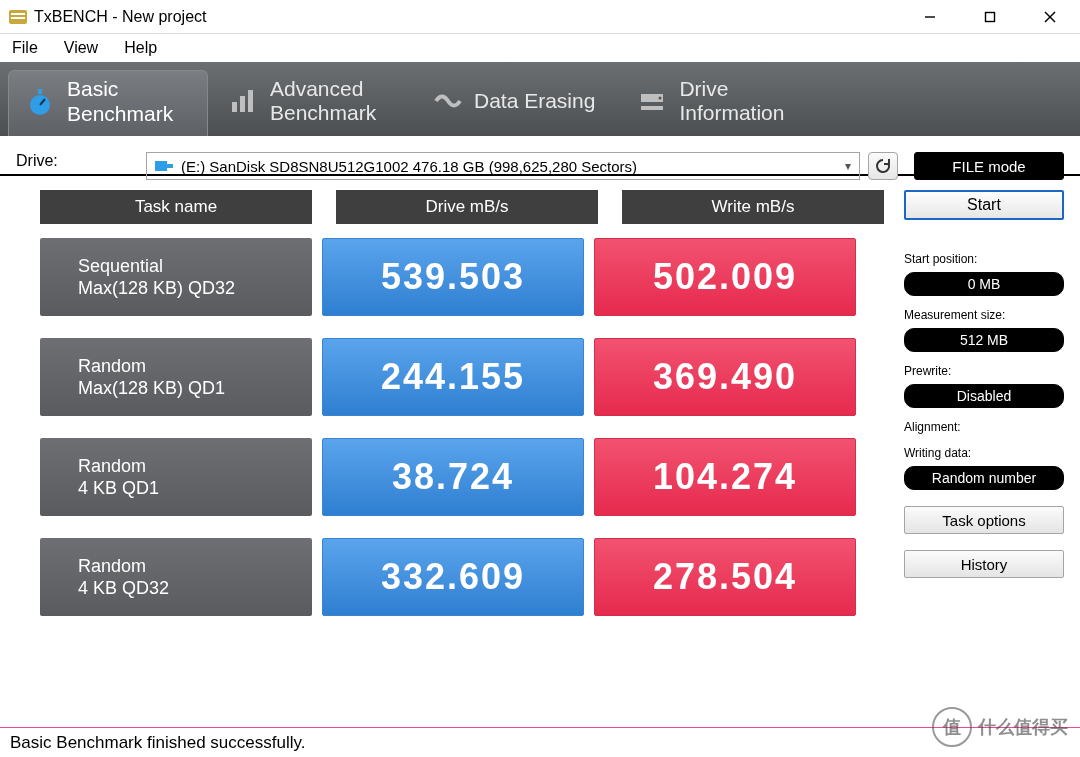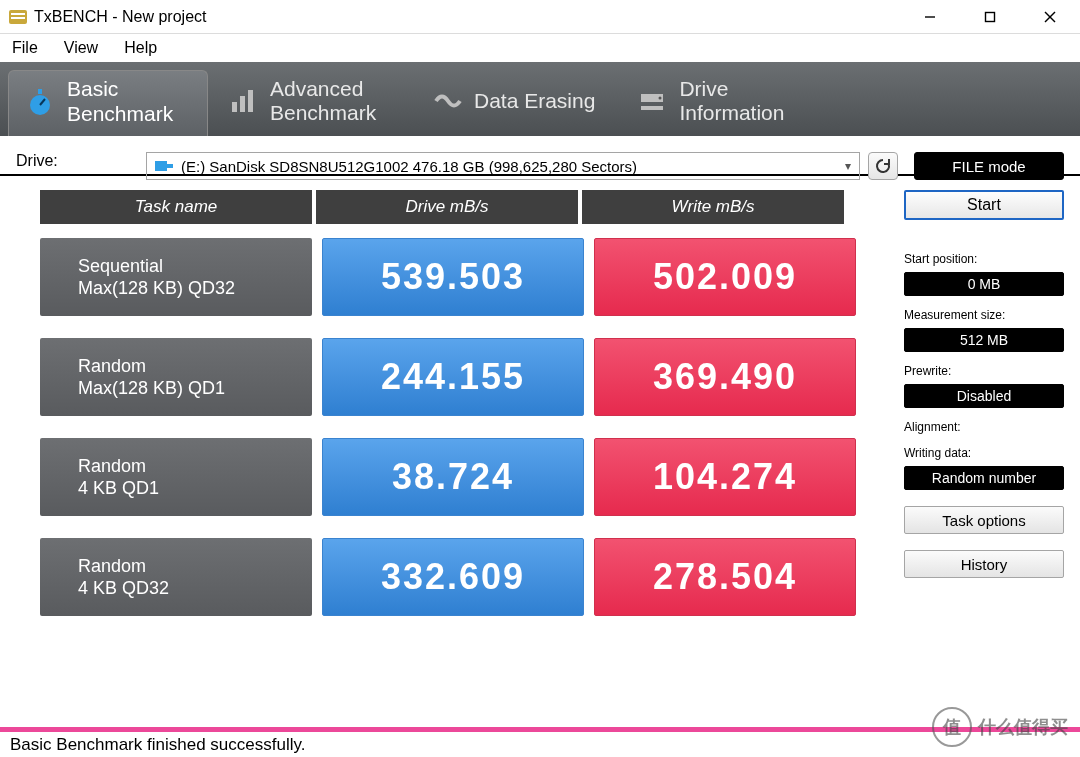--- a/index.html
+++ b/index.html
@@ -37,7 +37,7 @@
   .side { width: 180px; padding: 14px 16px 0 4px; display: flex; flex-direction: column; gap: 6px; }
 
   
-  .rhead { display: flex; height: 34px; gap: 4px; margin-bottom: 14px; font-style: italic; }
+  .rhead { display: flex; height: 34px; gap: 24px; margin-bottom: 14px; }
   .rhead-cell { background: #3f3f3f; color: #fff; font-size: 17px; display: flex; align-items: center; justify-content: center; }
   .rhead-task { flex: 0 0 272px; }
   .rhead-read { flex: 0 0 262px; }

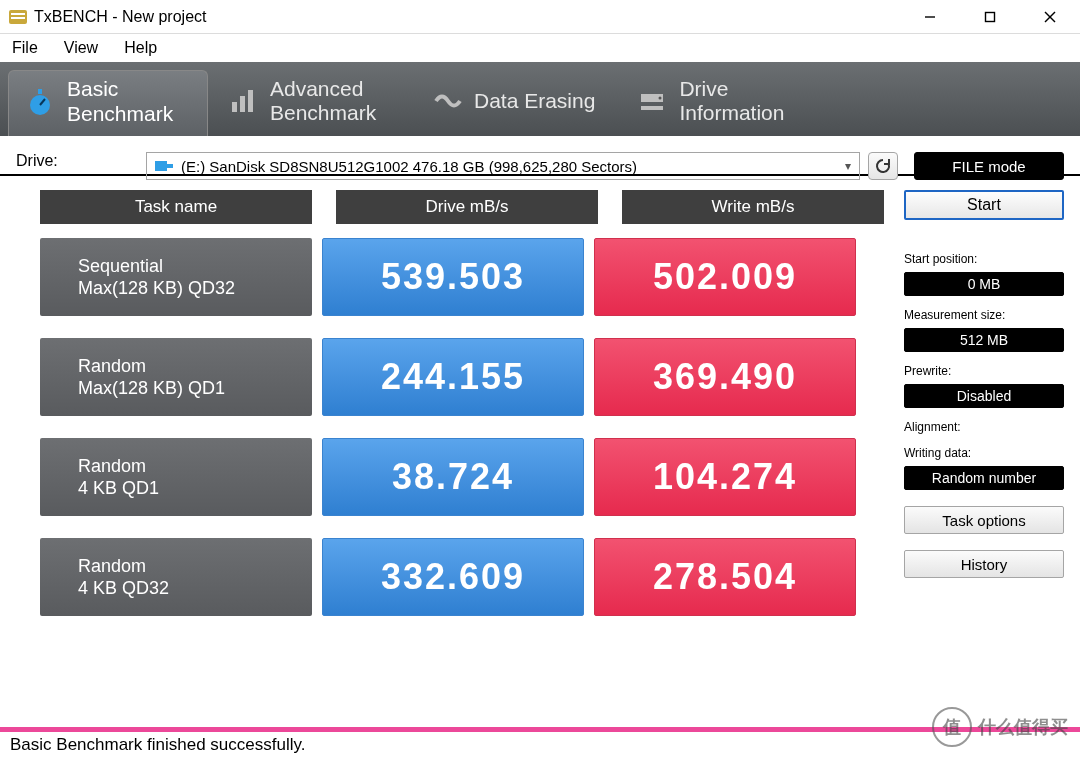--- a/index.html
+++ b/index.html
@@ -53,7 +53,7 @@
   
   .start-btn { height: 30px; border: 2px solid #1e66c4; background: linear-gradient(#fdfdfd,#e7e7e7); font-size: 16px; display: flex; align-items: center; justify-content: center; border-radius: 2px; margin-bottom: 20px; }
   .side-label { font-size: 12px; margin-top: 6px; }
-  .side-value { height: 24px; background: #000; color: #fff; font-size: 14px; display: flex; align-items: center; justify-content: center; border: 1px solid #000; border-radius: 2px; }
+  .side-value { height: 24px; background: #000; color: #fff; font-size: 14px; display: flex; align-items: center; justify-content: center; border: 1px solid #000; border-radius: 10px; }
   .side-btn { height: 28px; border: 1px solid #a5a5a5; background: linear-gradient(#fbfbfb,#e4e4e4); font-size: 15px; display: flex; align-items: center; justify-content: center; margin-top: 10px; border-radius: 2px; }
 
   

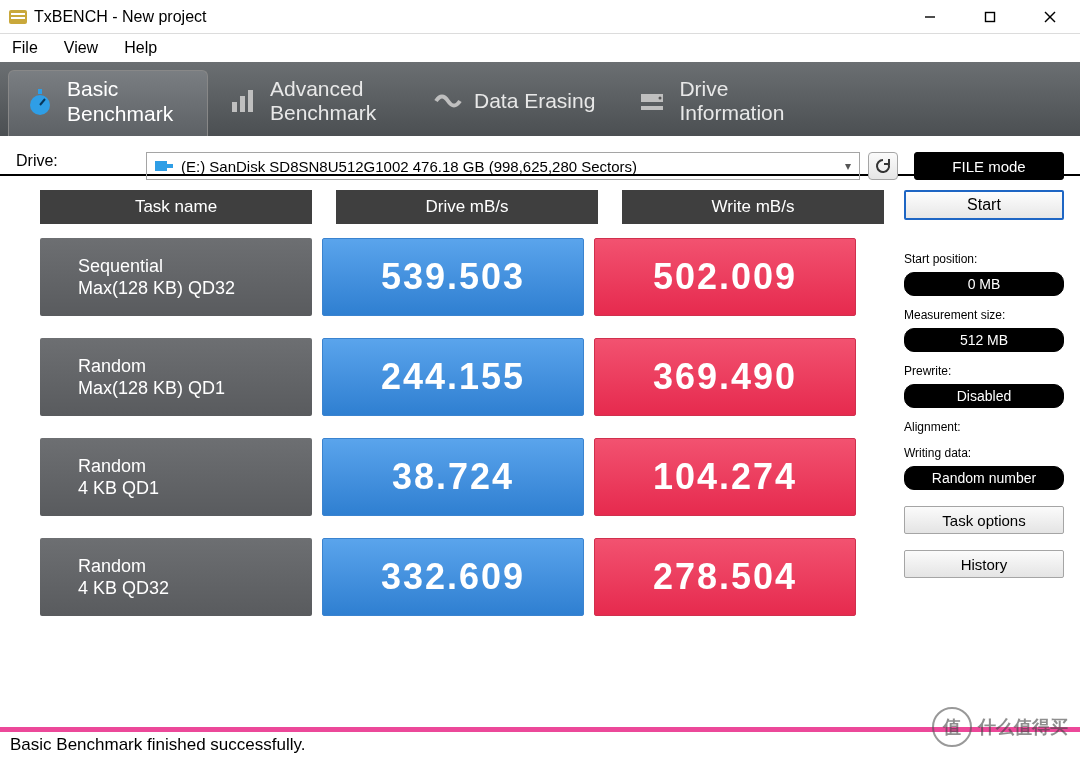--- a/index.html
+++ b/index.html
@@ -57,7 +57,7 @@
   .side-btn { height: 28px; border: 1px solid #a5a5a5; background: linear-gradient(#fbfbfb,#e4e4e4); font-size: 15px; display: flex; align-items: center; justify-content: center; margin-top: 10px; border-radius: 2px; }
 
   
-  .statusbar { height: 30px; border-top: 5px solid #ec4899; padding: 12px 10px; display: flex; align-items: center; font-size: 17px; background: #fff; }
+  .statusbar { height: 30px; border-top: 1px solid #ec4899; padding: 12px 10px; display: flex; align-items: center; font-size: 17px; background: #fff; }
 
   
   .watermark { position: fixed; right: 12px; bottom: 10px; display: flex; align-items: center; gap: 6px; opacity: 0.6; }

